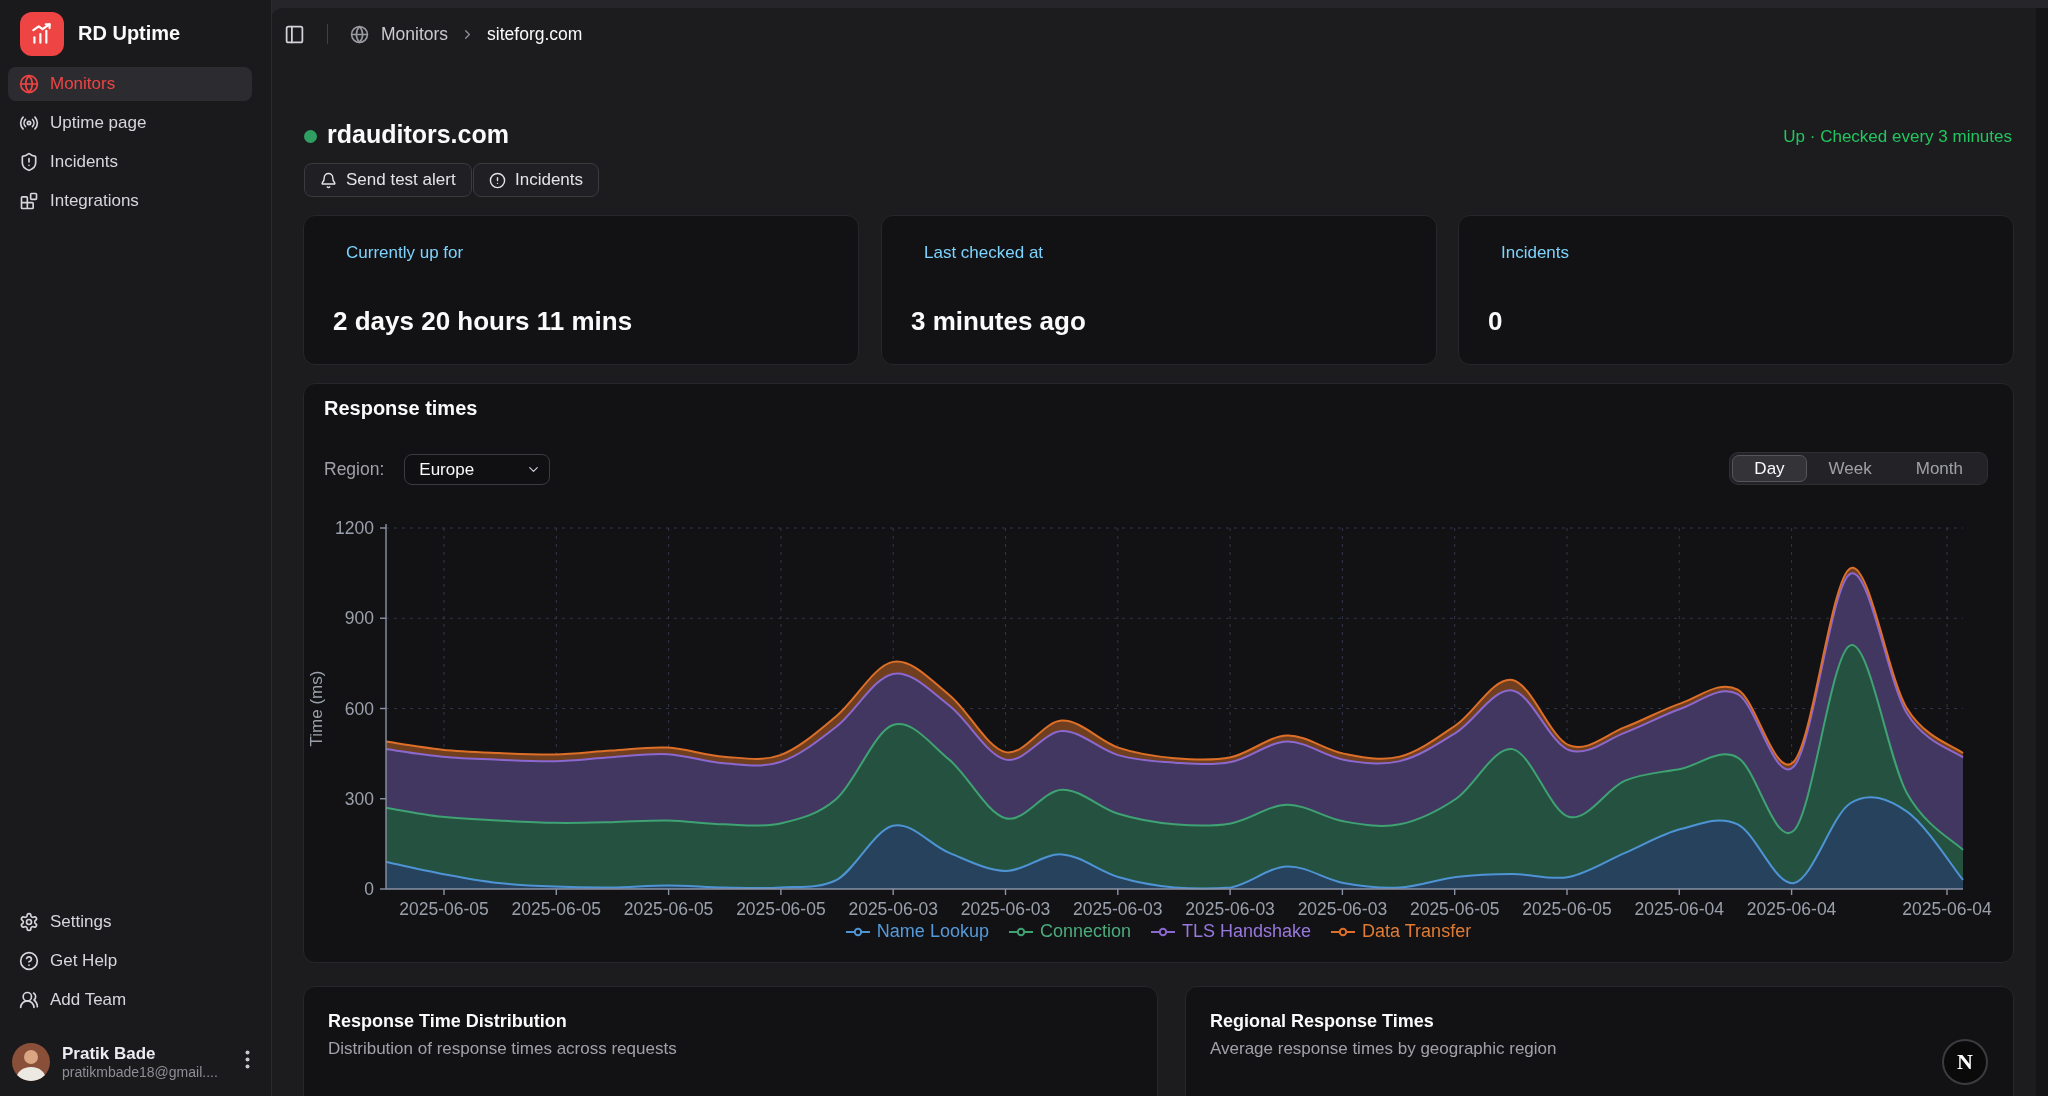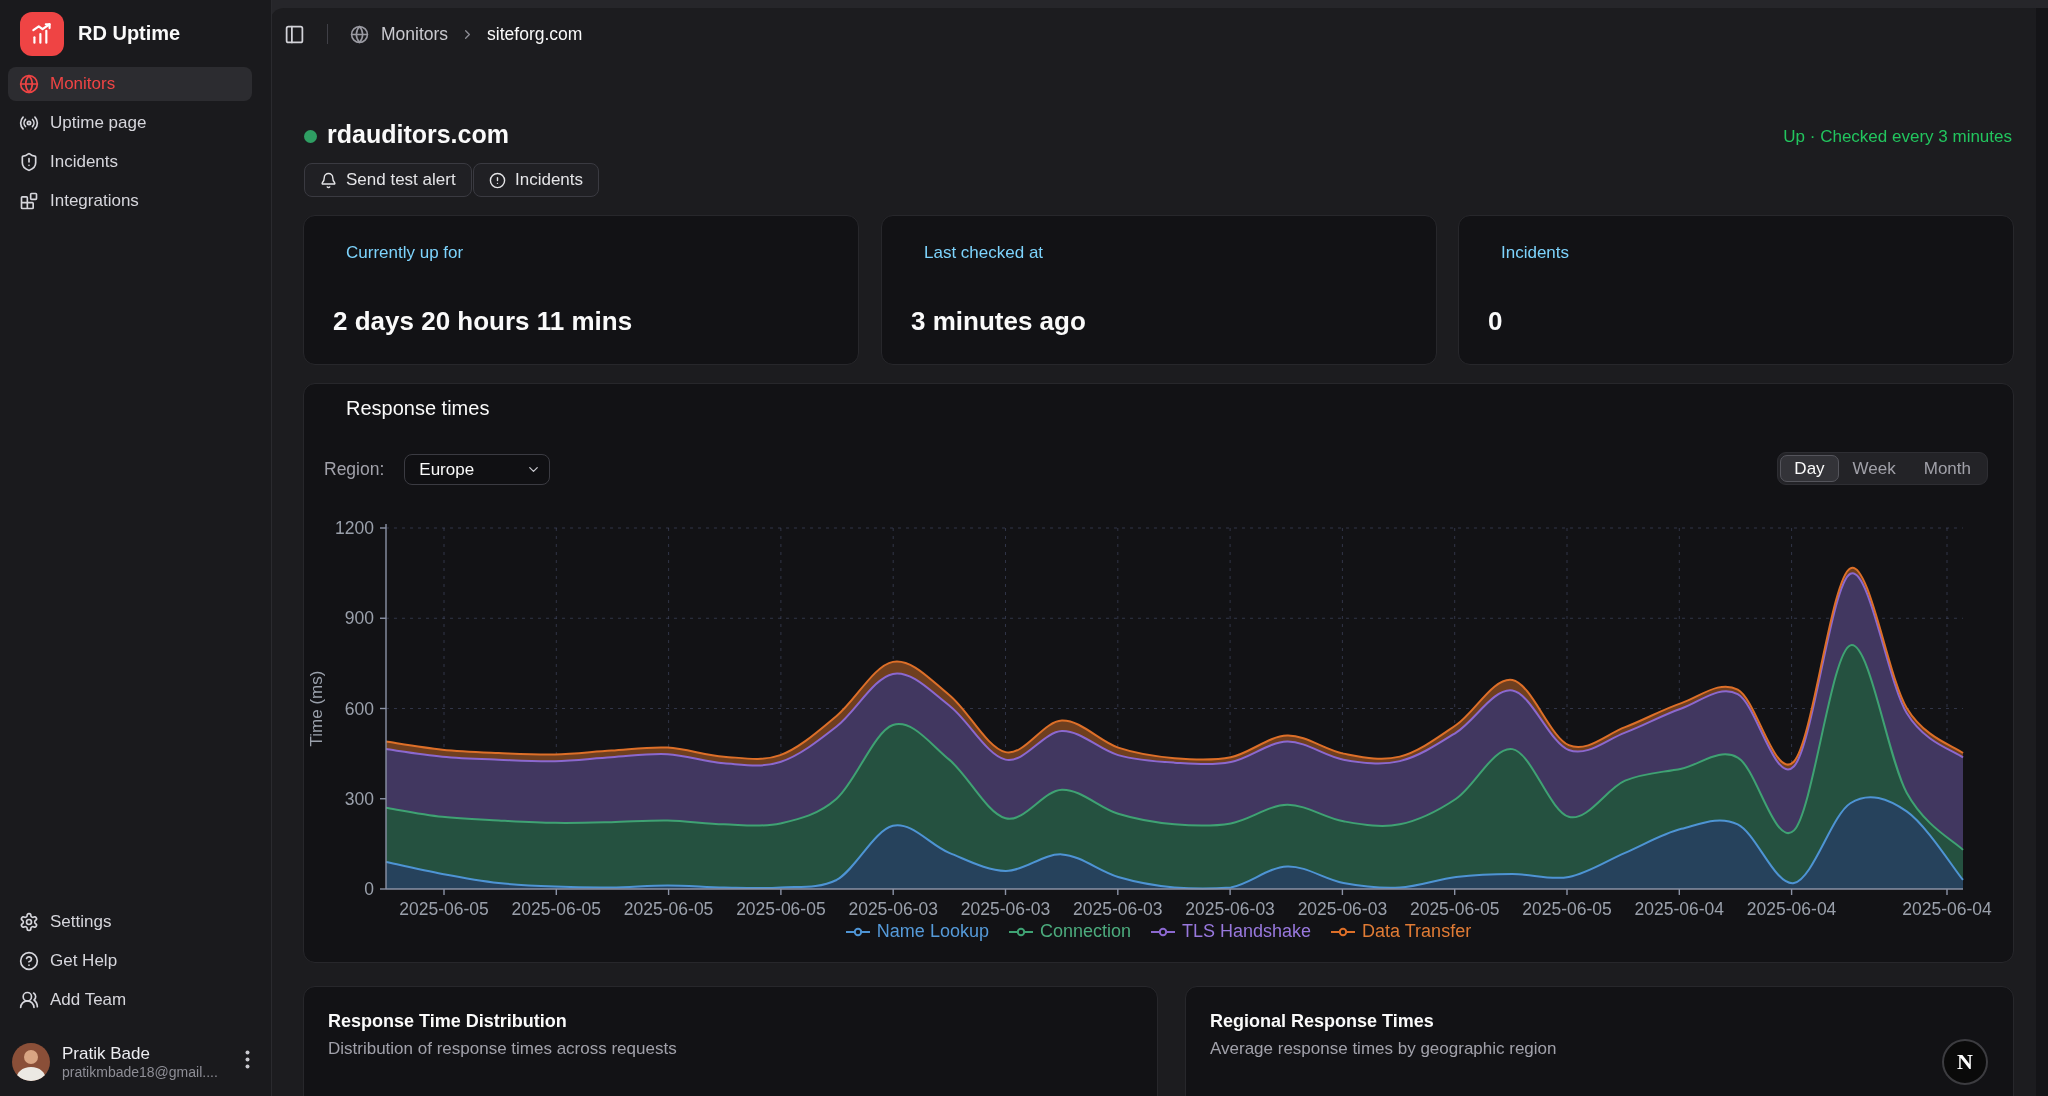--- a/index.html
+++ b/index.html
@@ -56,7 +56,7 @@
   .stat-value { position:absolute; left:29px; top:90px; font-size:26px; font-weight:700; color:#fafafa; }
 
   #resp-card { left:303px; top:383px; width:1711px; height:580px; }
-  #resp-title { position:absolute; left:20px; top:13px; font-size:20px; font-weight:400; color:#fafafa;margin-left:22px; }
+  #resp-title { position:absolute; left:20px; top:13px; font-size:20px; font-weight:700; color:#fafafa; }
   #region-row { position:absolute; left:20px; top:70px; display:flex; align-items:center; gap:14px; }
   #region-label { font-size:17.5px; color:#a1a1aa; }
   .select-wrap { position:relative;margin-left:6px; }

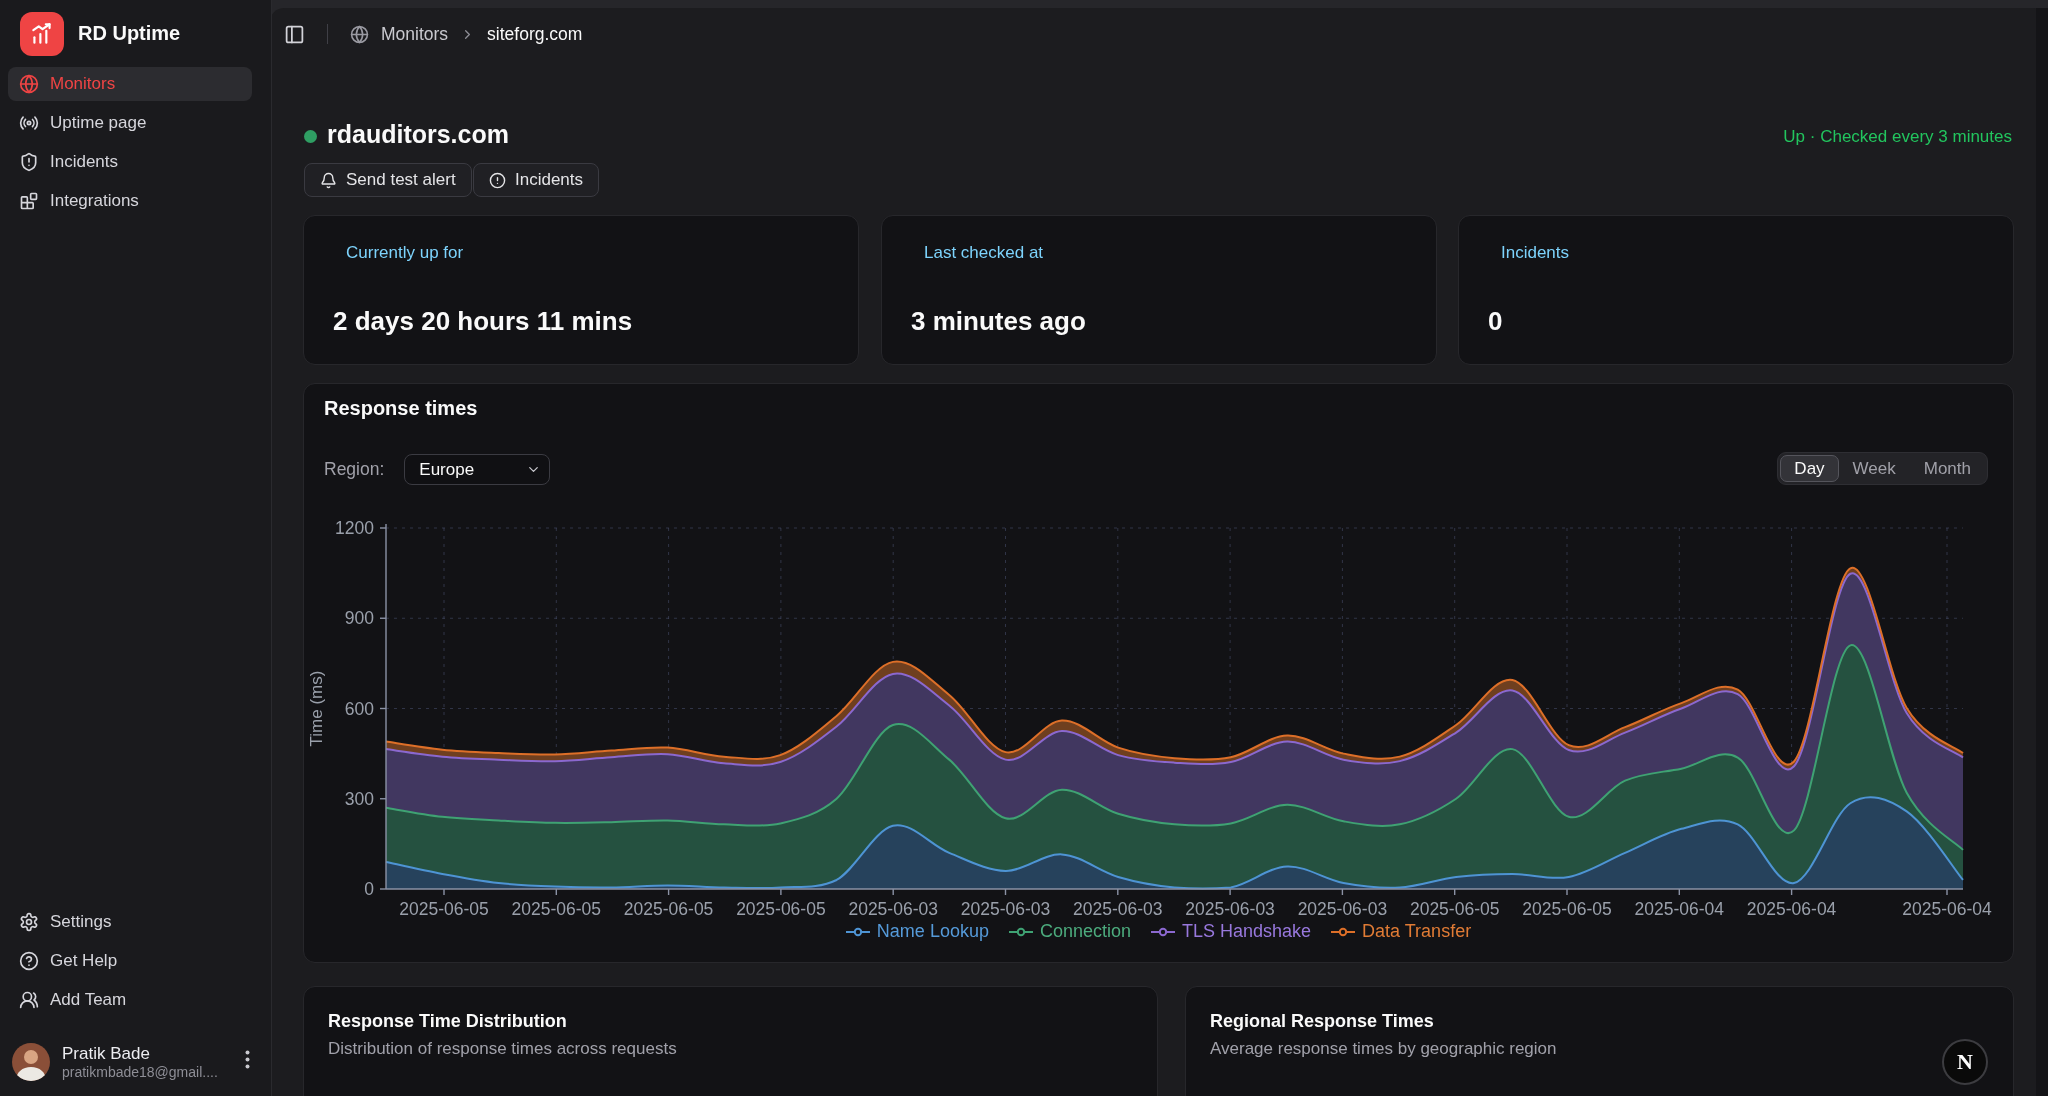--- a/index.html
+++ b/index.html
@@ -66,7 +66,7 @@
   .select-chevron { position:absolute; right:9px; top:8px; color:#c9c9cf; pointer-events:none; }
   #range-toggle { position:absolute; right:25px; top:68px; height:33px; background:#232327;
     border:1px solid #2e2e33; border-radius:9px; display:flex; align-items:center; padding:2px; }
-  .range-opt { height:27px; padding:0 13px; display:flex; align-items:center; border-radius:7px;
+  .range-opt { height:27px; padding:0 21px; display:flex; align-items:center; border-radius:7px;
     font-size:17px; color:#a0a0a8; cursor:pointer; border:1px solid transparent; }
   .range-opt.selected { background:#333338; border-color:#55555c; color:#fafafa; }
 

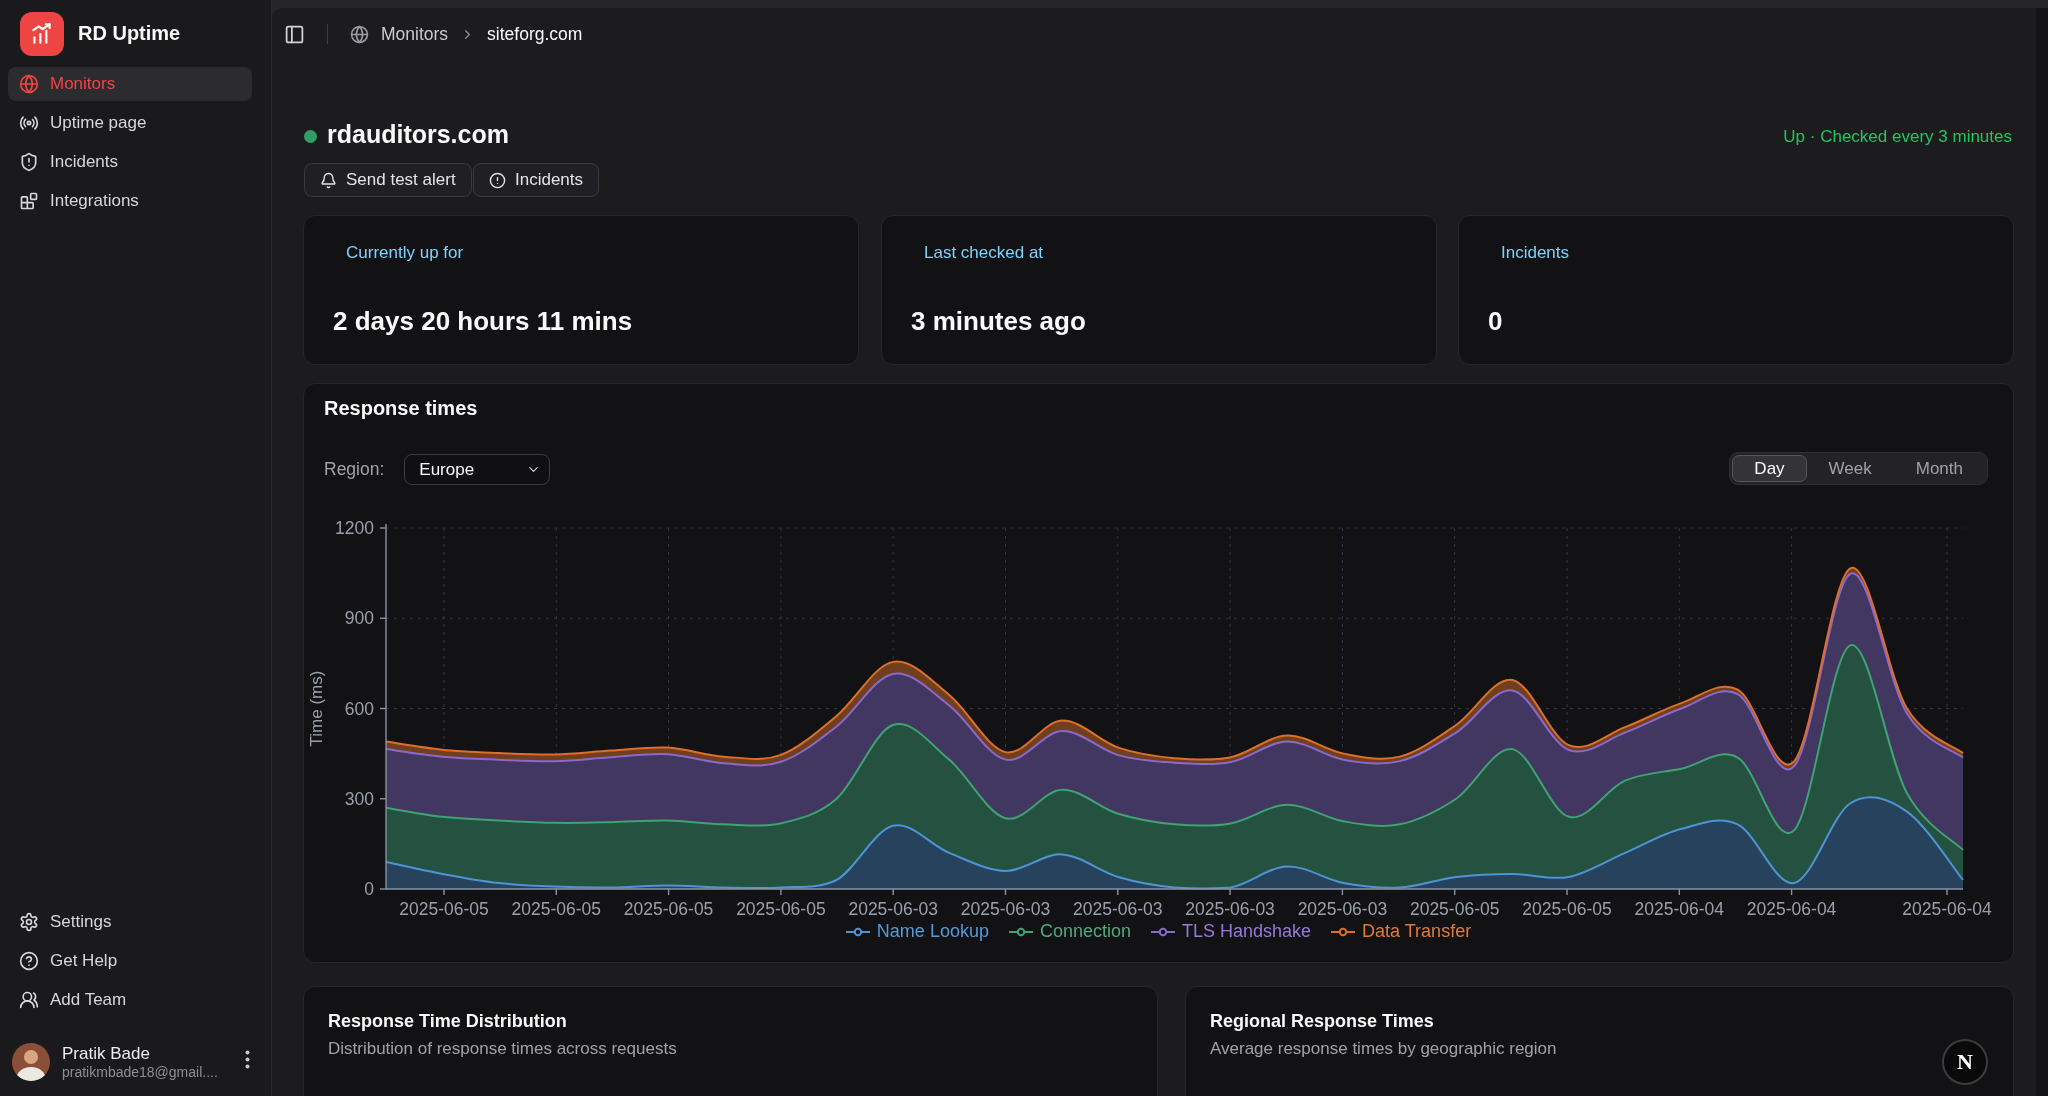--- a/index.html
+++ b/index.html
@@ -29,7 +29,7 @@
   .profile { position:absolute; left:12px; top:1038px; width:246px; height:48px;
     display:flex; align-items:center; gap:12px; }
   .avatar { width:38px; height:38px; border-radius:50%; overflow:hidden; flex:0 0 auto; }
-  .p-name { font-size:17px; font-weight:400; color:#ececf0; line-height:20px; }
+  .p-name { font-size:17px; font-weight:700; color:#ececf0; line-height:20px; }
   .p-email { font-size:14px; color:#8e8e96; line-height:17px; }
   .kebab { margin-left:auto; margin-right:8px; color:#c9c9cf; font-size:18px; letter-spacing:0; cursor:pointer; }
 

